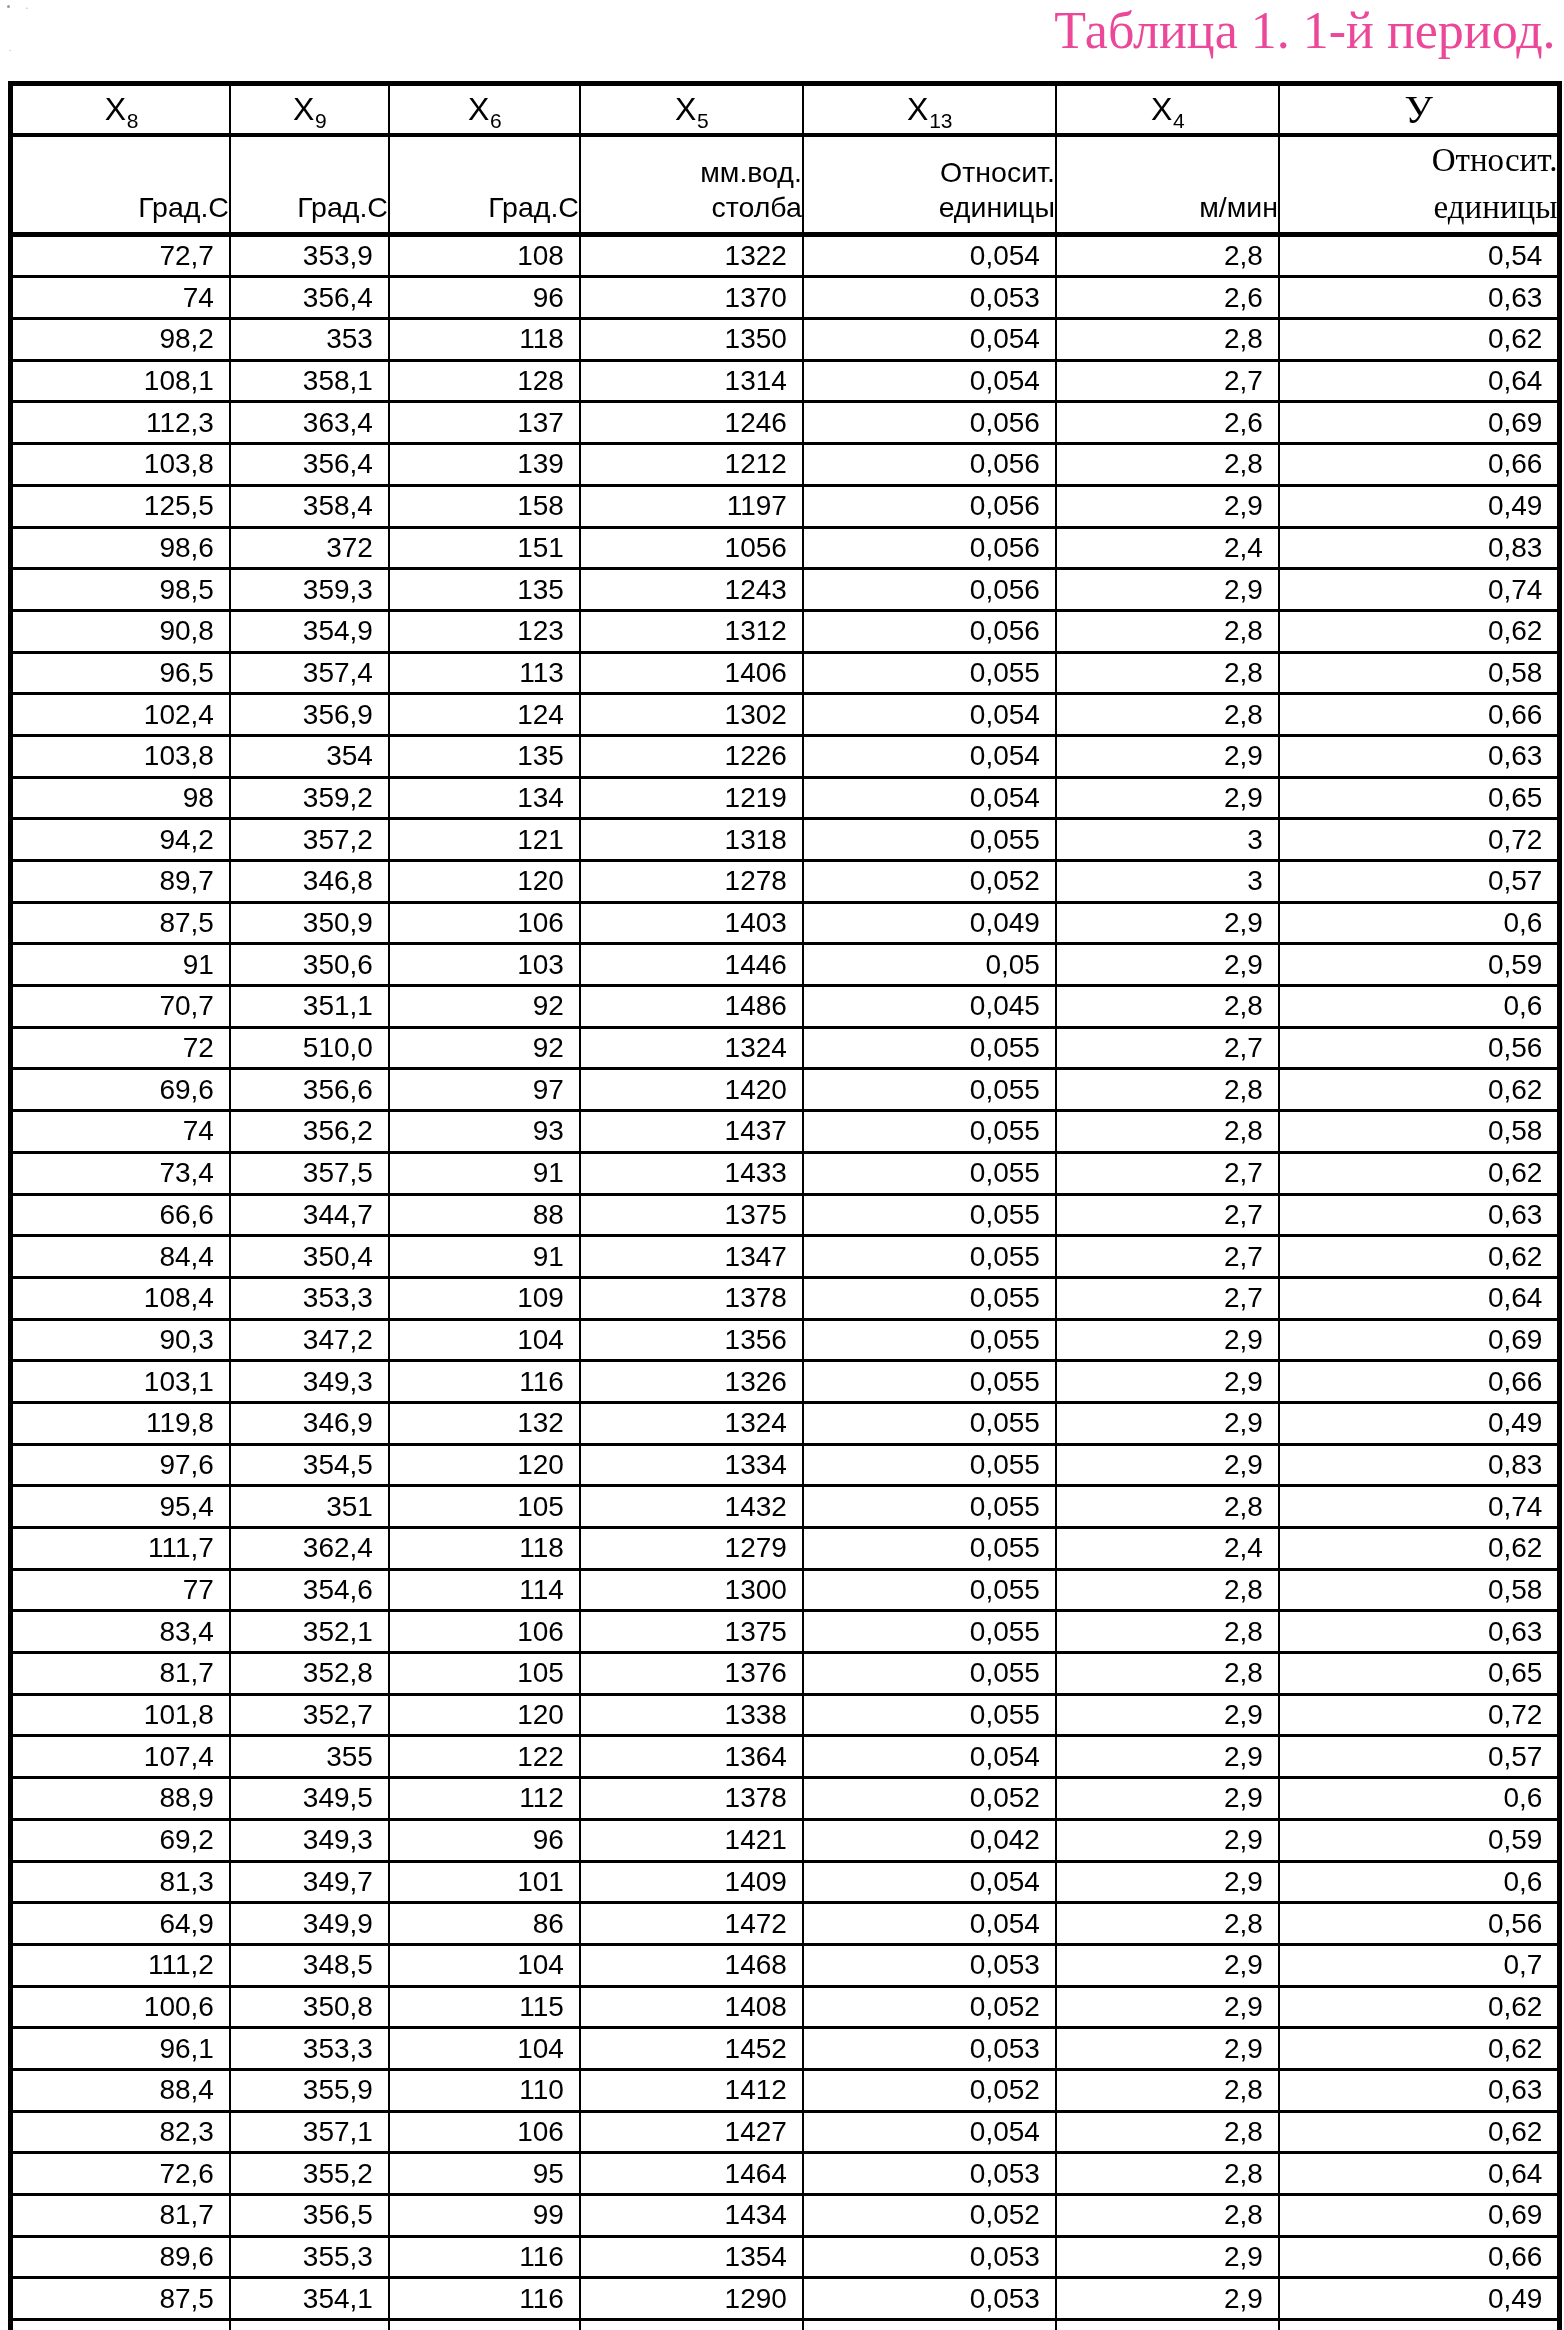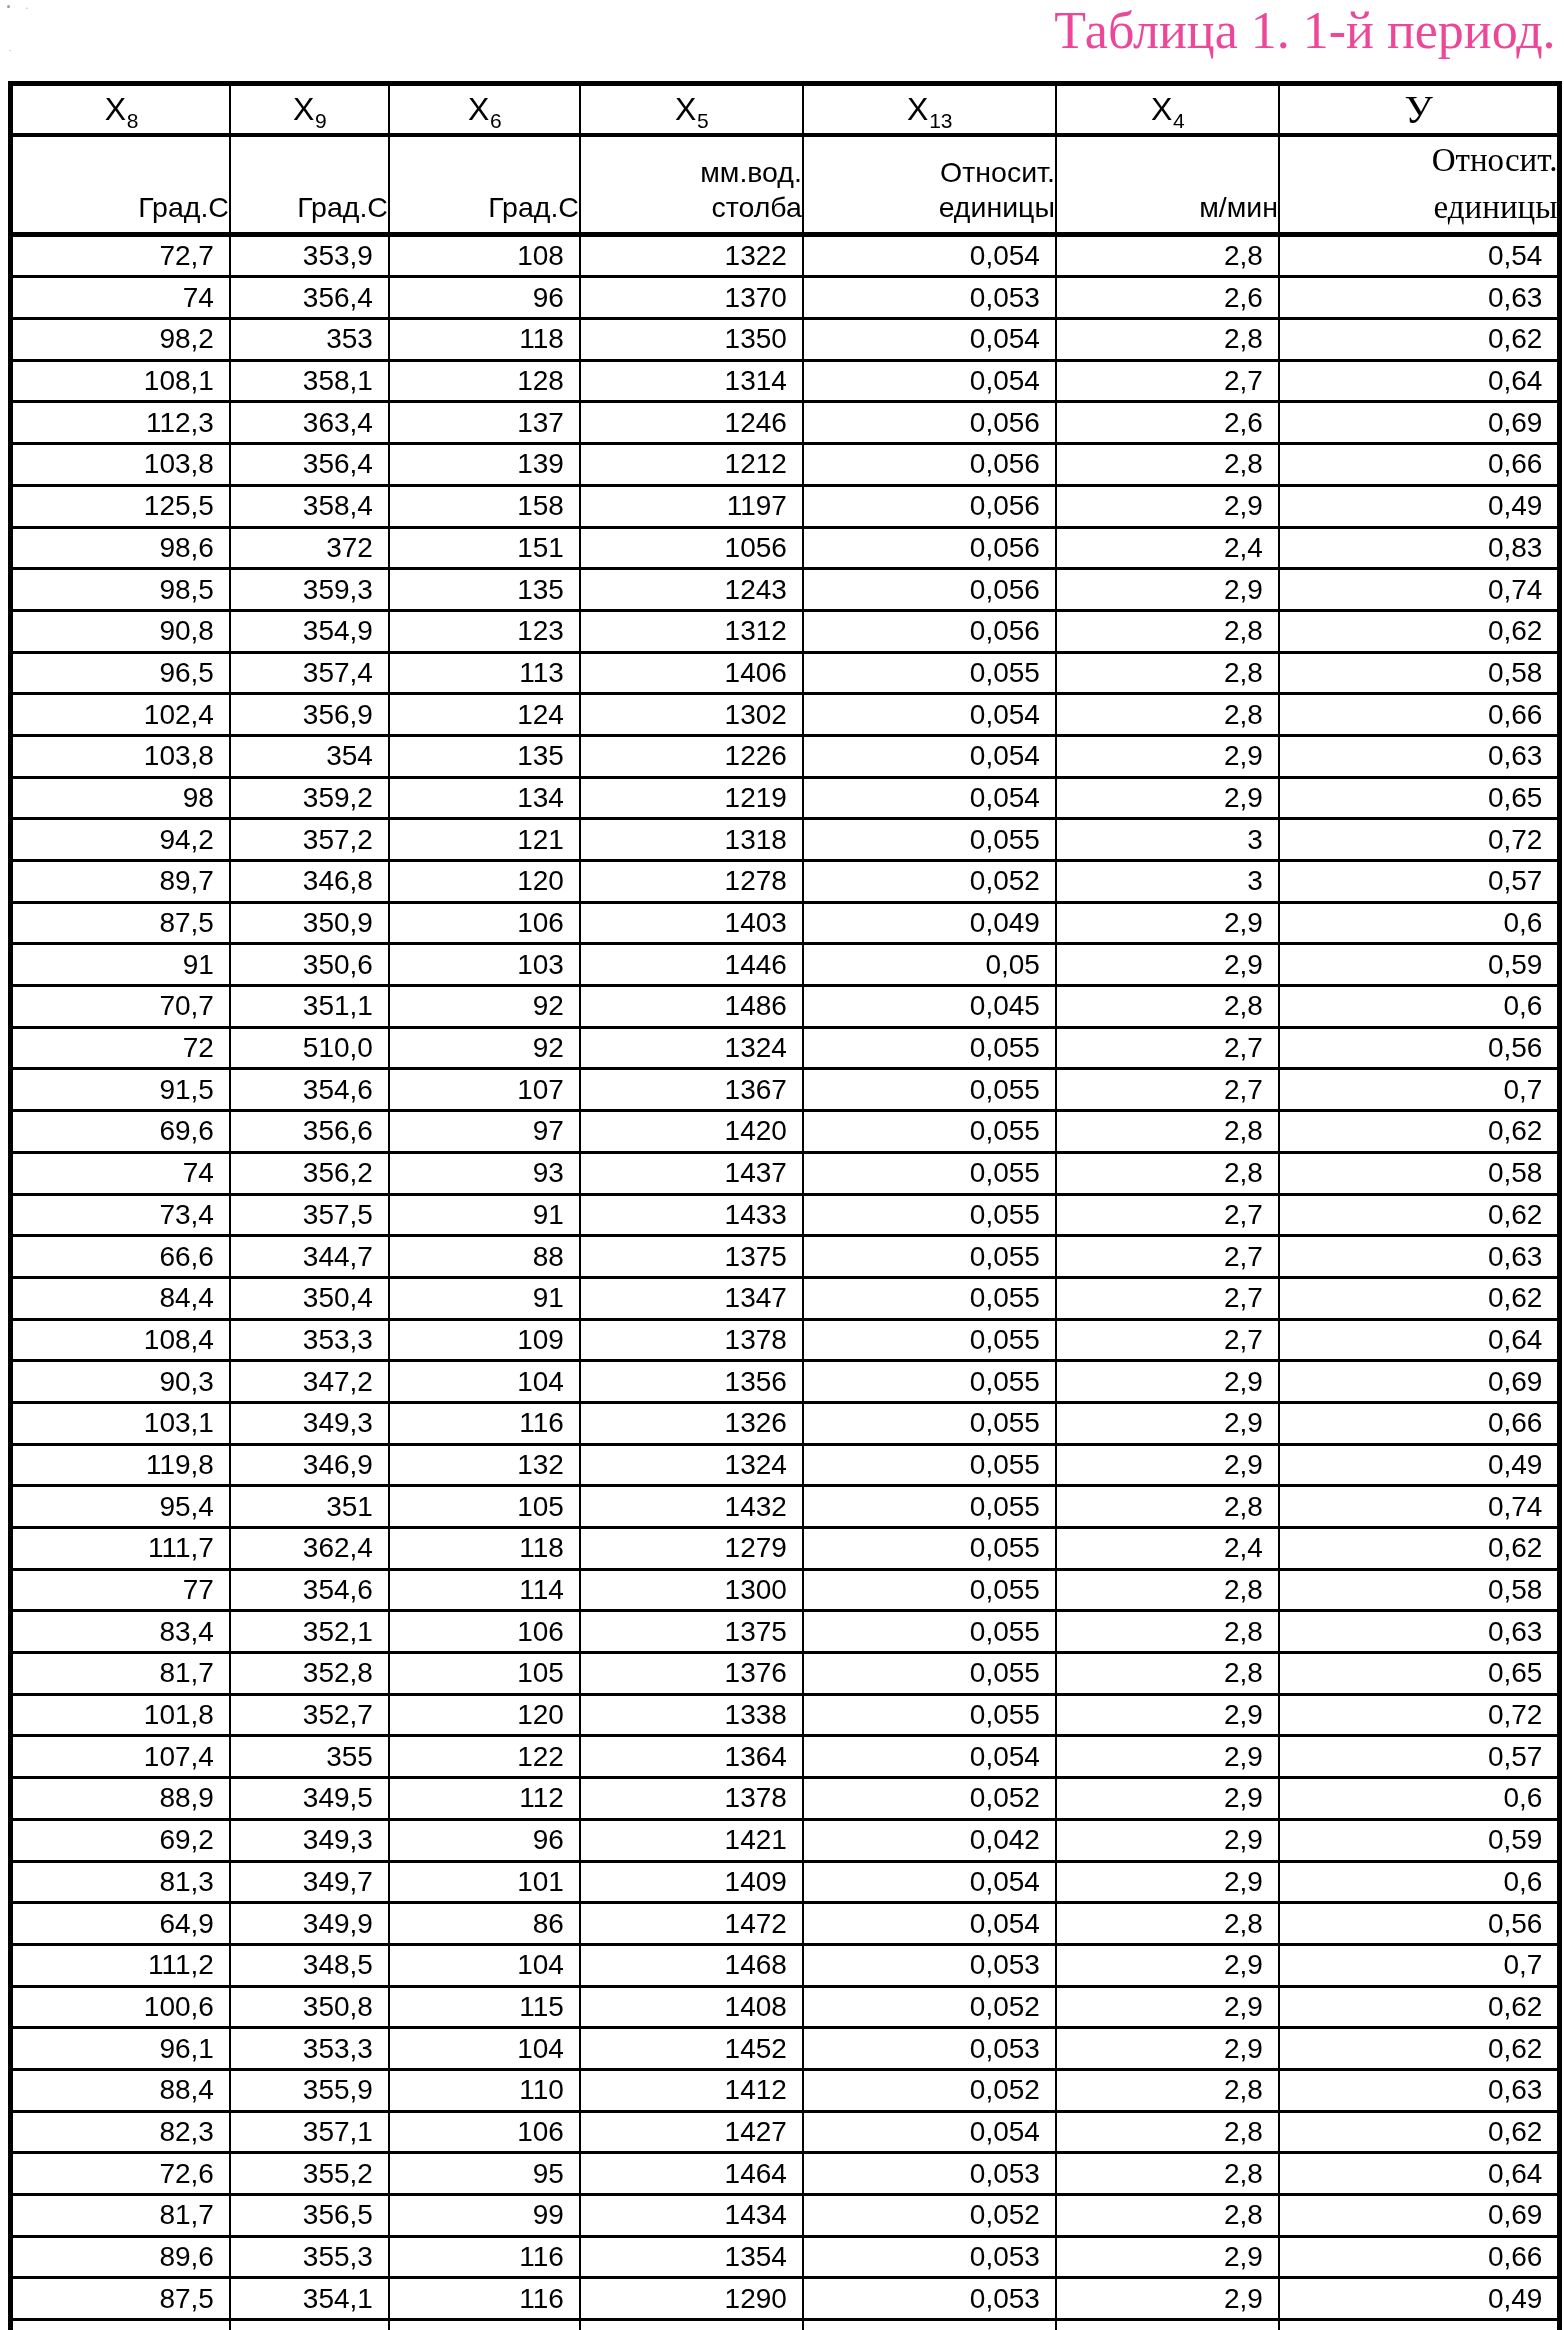--- a/index.html
+++ b/index.html
@@ -320,15 +320,6 @@
         <td class="col7">0,56</td>
       </tr>
       <tr>
-        <td class="col1">91,5</td>
-        <td class="col2">354,6</td>
-        <td class="col3">107</td>
-        <td class="col4">1367</td>
-        <td class="col5">0,055</td>
-        <td class="col6">2,7</td>
-        <td class="col7">0,7</td>
-      </tr>
-      <tr>
         <td class="col1">69,6</td>
         <td class="col2">356,6</td>
         <td class="col3">97</td>

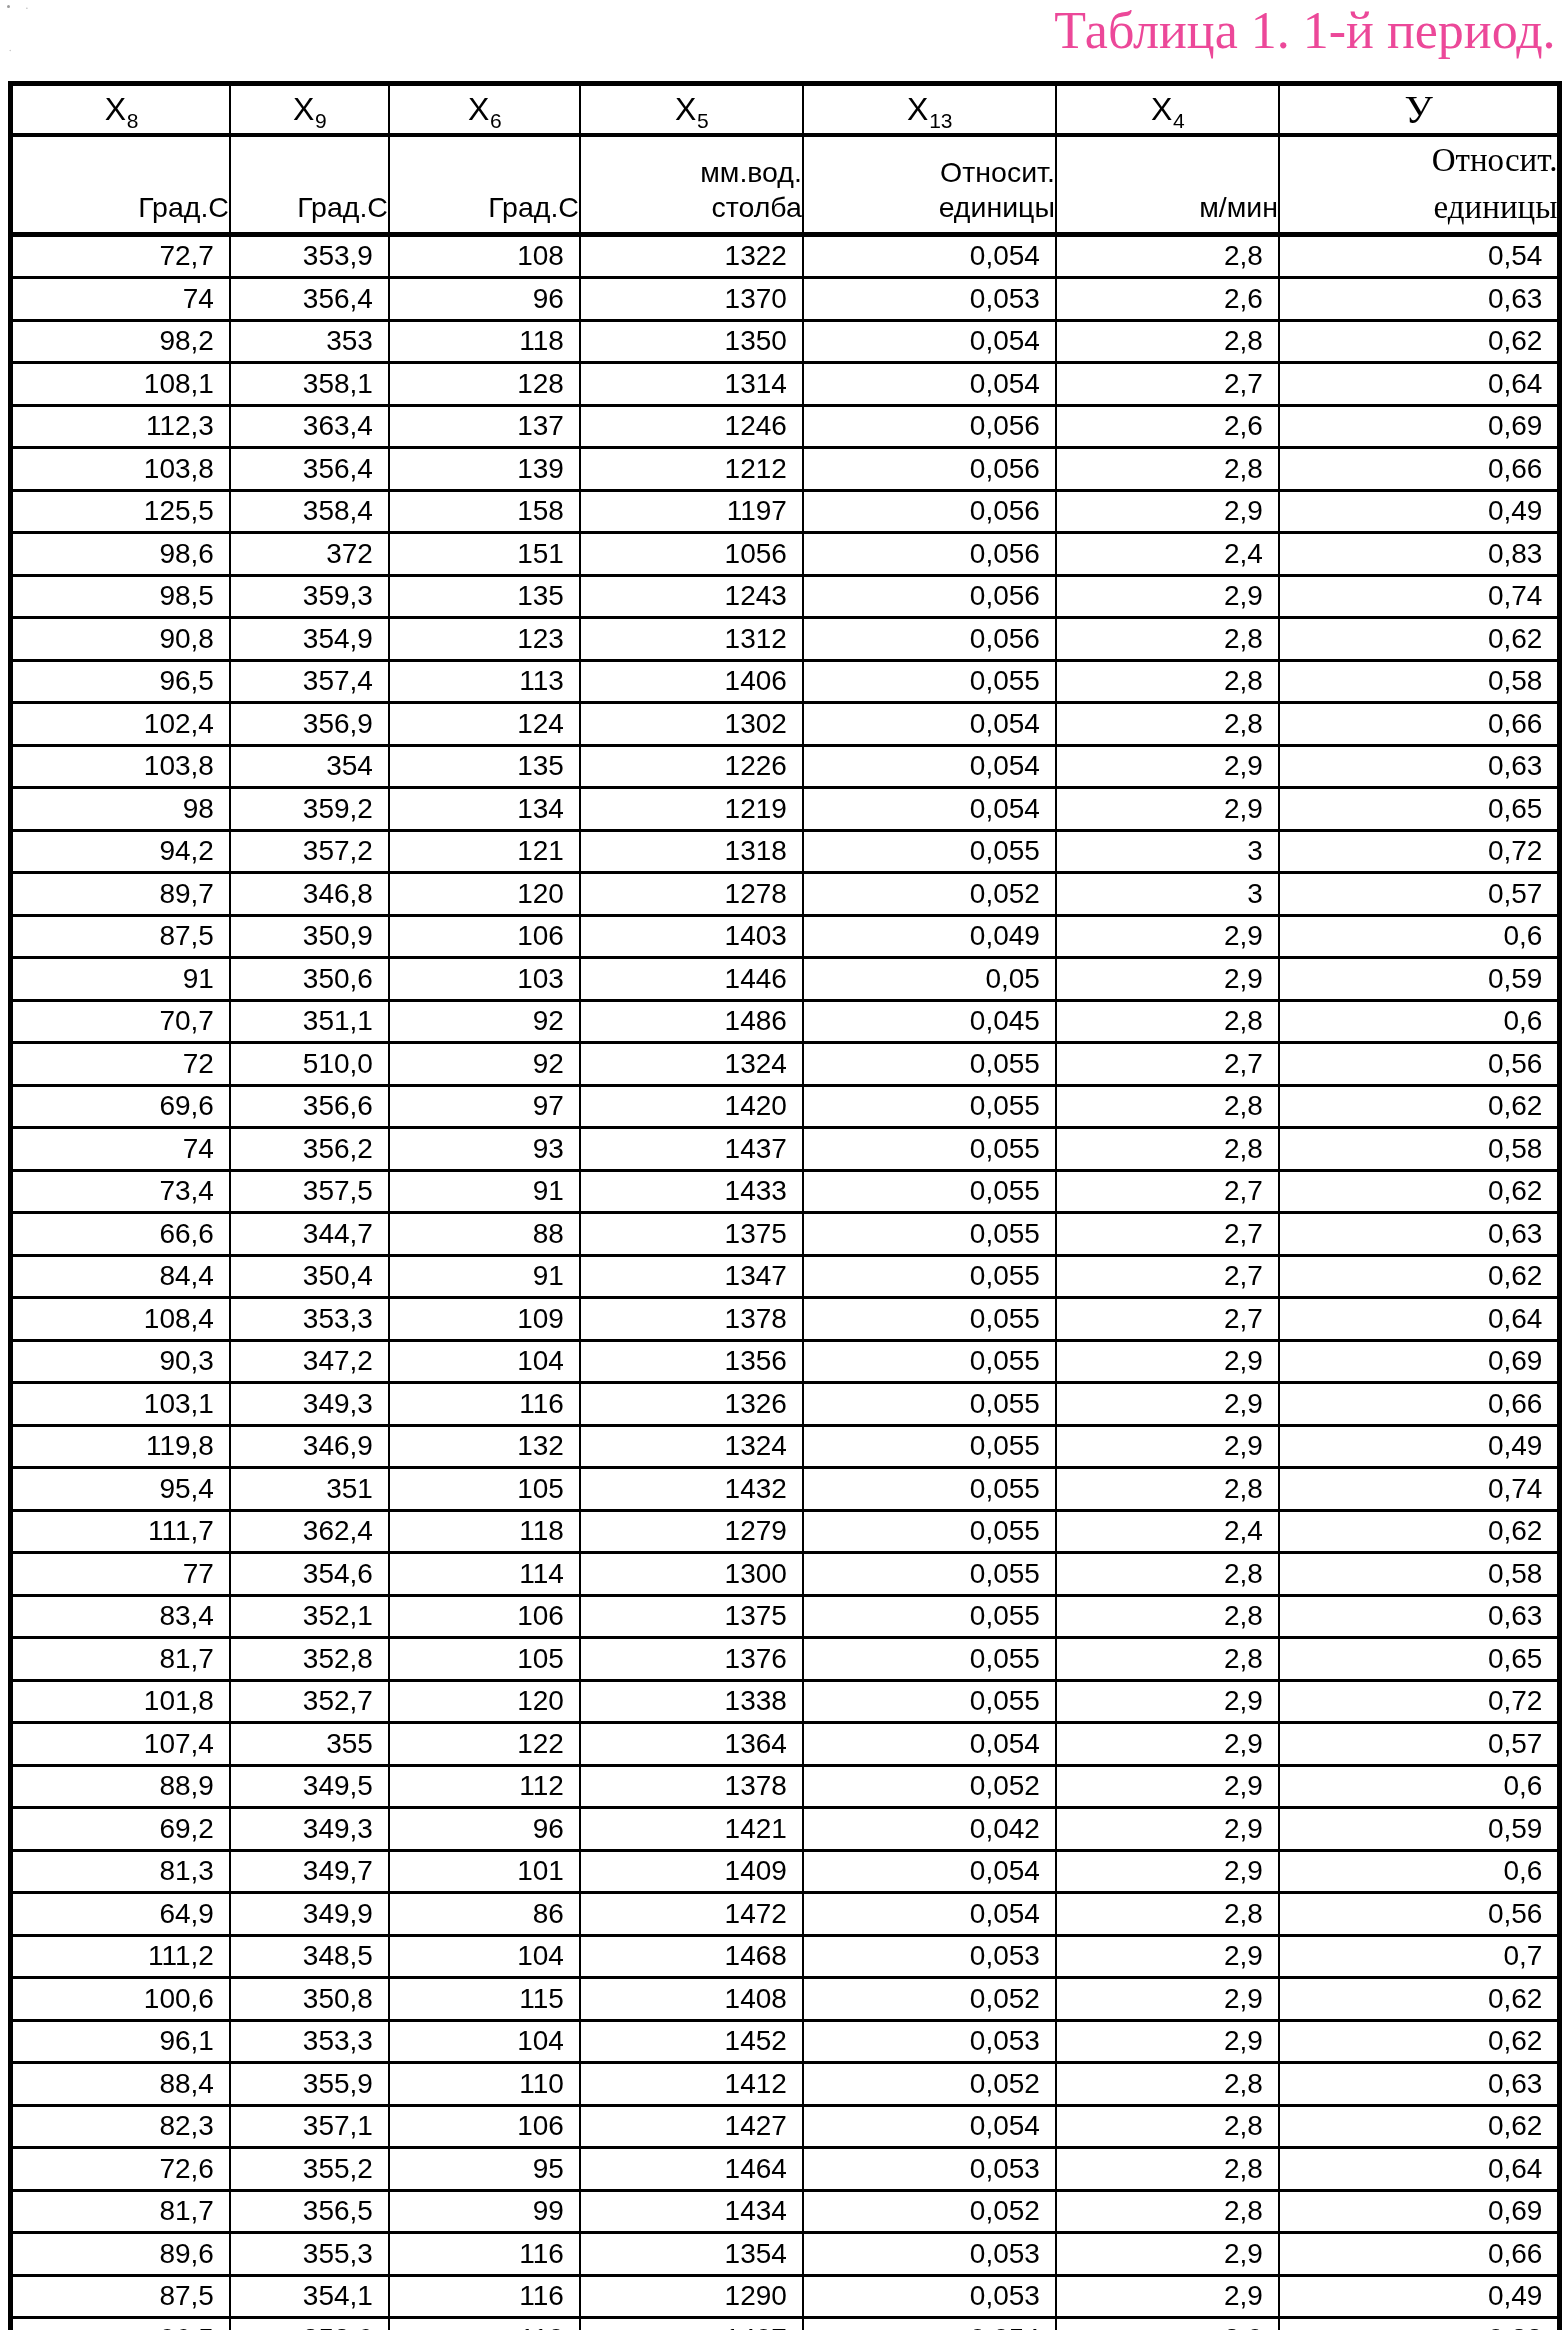--- a/index.html
+++ b/index.html
@@ -401,6 +401,15 @@
         <td class="col7">0,49</td>
       </tr>
       <tr>
+        <td class="col1">97,6</td>
+        <td class="col2">354,5</td>
+        <td class="col3">120</td>
+        <td class="col4">1334</td>
+        <td class="col5">0,055</td>
+        <td class="col6">2,9</td>
+        <td class="col7">0,83</td>
+      </tr>
+      <tr>
         <td class="col1">95,4</td>
         <td class="col2">351</td>
         <td class="col3">105</td>

